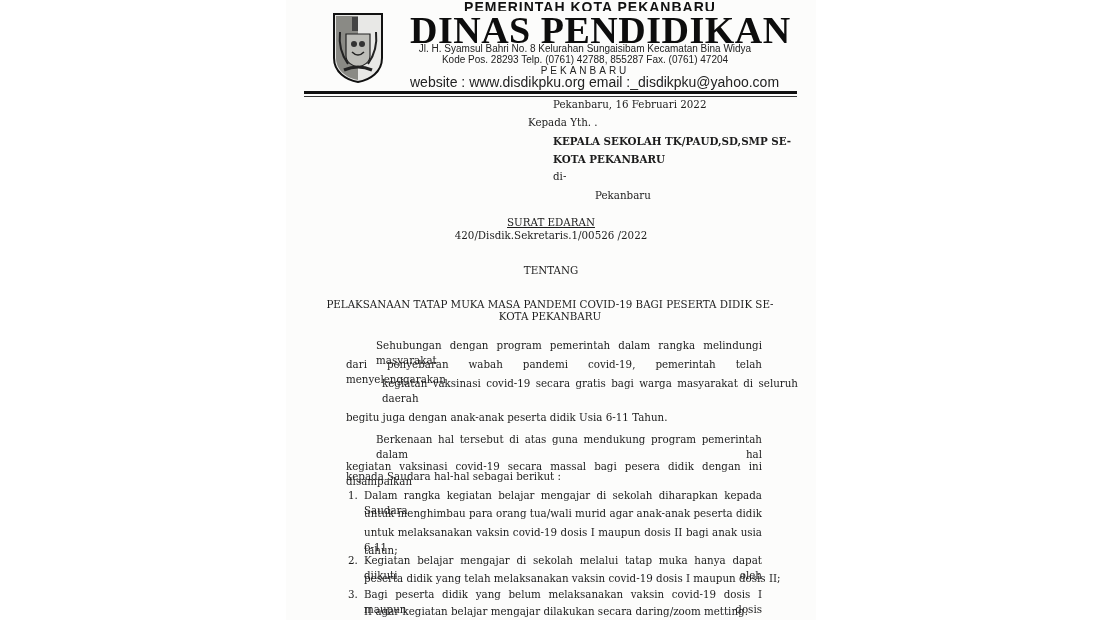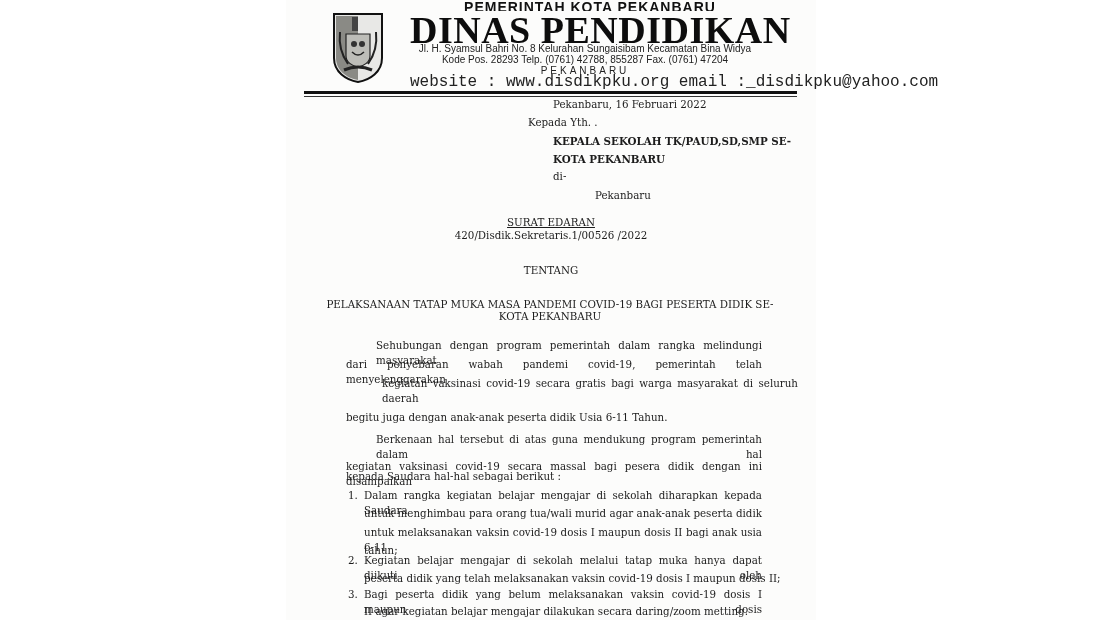--- a/index.html
+++ b/index.html
@@ -20,7 +20,7 @@
       letter-spacing: 0.5px; line-height: 34px; color: #0d0d0d; }
     .kop-line { left: 410px; width: 350px; text-align: center;
       font-family: "Liberation Sans", sans-serif; font-size: 10px; line-height: 12px; color:#222; }
-    .kop-web { font-family: Liberation Mono, monospace; font-size: 16px; }
+    .kop-web { font-family: Liberation Sans, sans-serif; font-size: 14px; }
     .kop-city { letter-spacing: 3px; }
     .rule-thick { position: absolute; left: 304px; top: 91px; width: 493px; height: 3px; background: #111; }
     .rule-thin { position: absolute; left: 304px; top: 95.5px; width: 493px; height: 1px; background: #333; }

